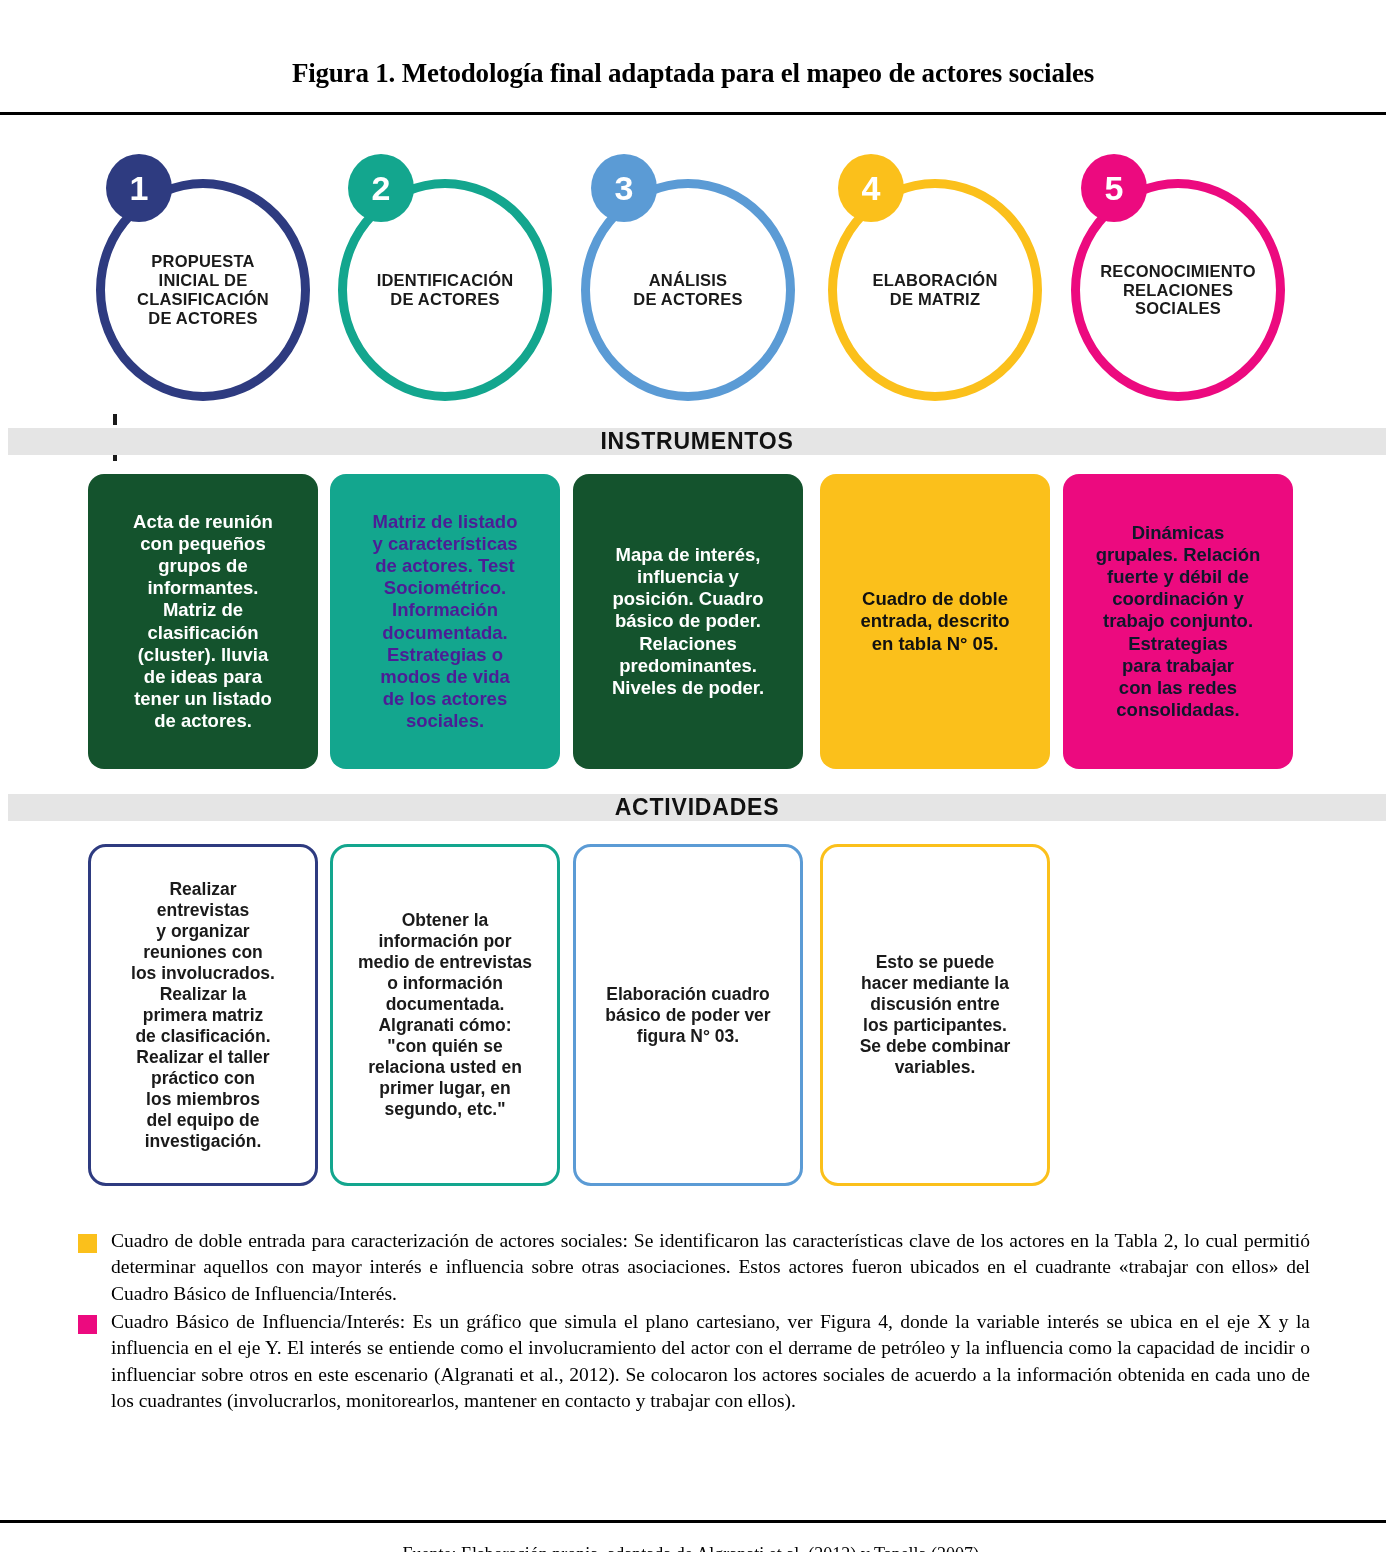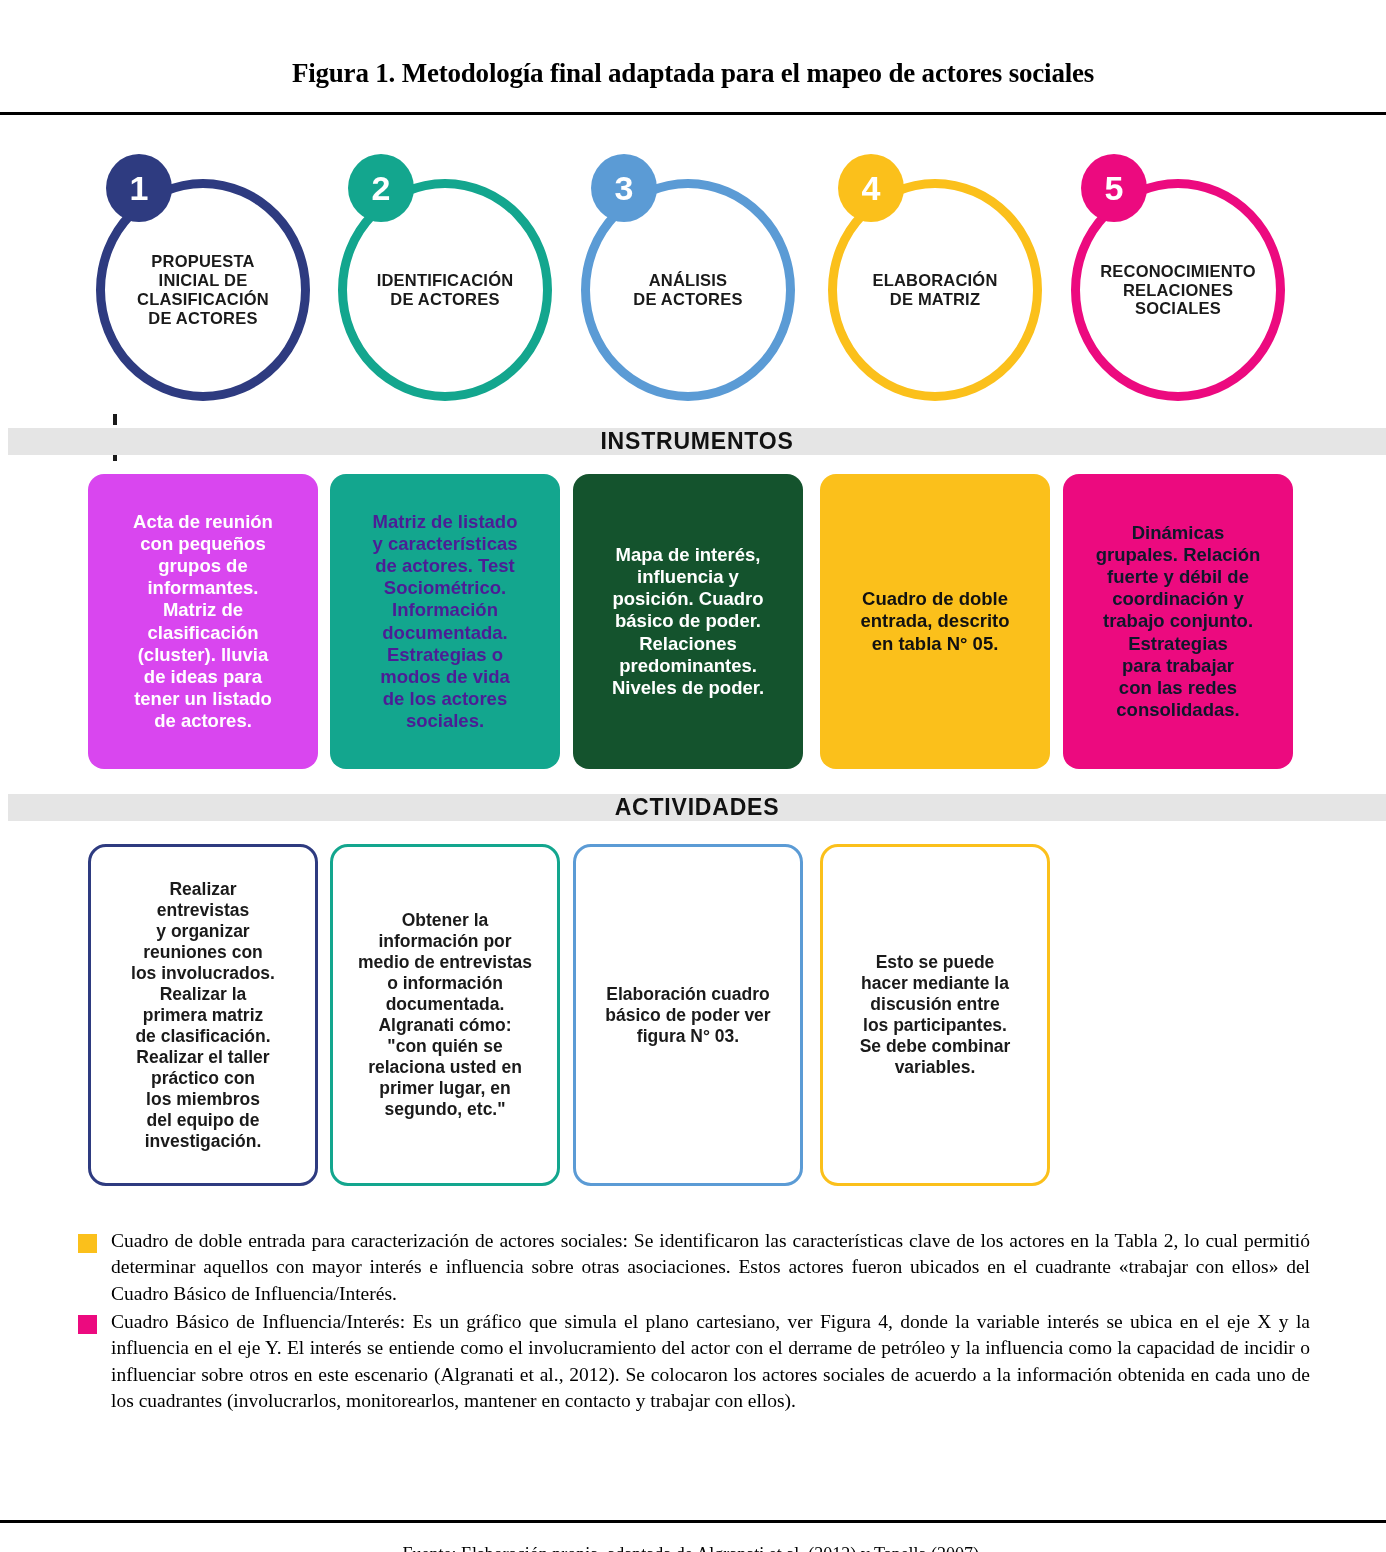--- a/index.html
+++ b/index.html
@@ -250,7 +250,7 @@
 
   <div class="section-heading heading-instrumentos">INSTRUMENTOS</div>
 
-  <div class="inst-box col c1" id="inst1" style="background: #d946ef;">
+  <div class="inst-box col c1" id="inst1" style="background: #14532d;">
     <div class="inst-text" id="insttext1" style="color: rgb(255, 255, 255);">Acta de reunión
 con pequeños
 grupos de

